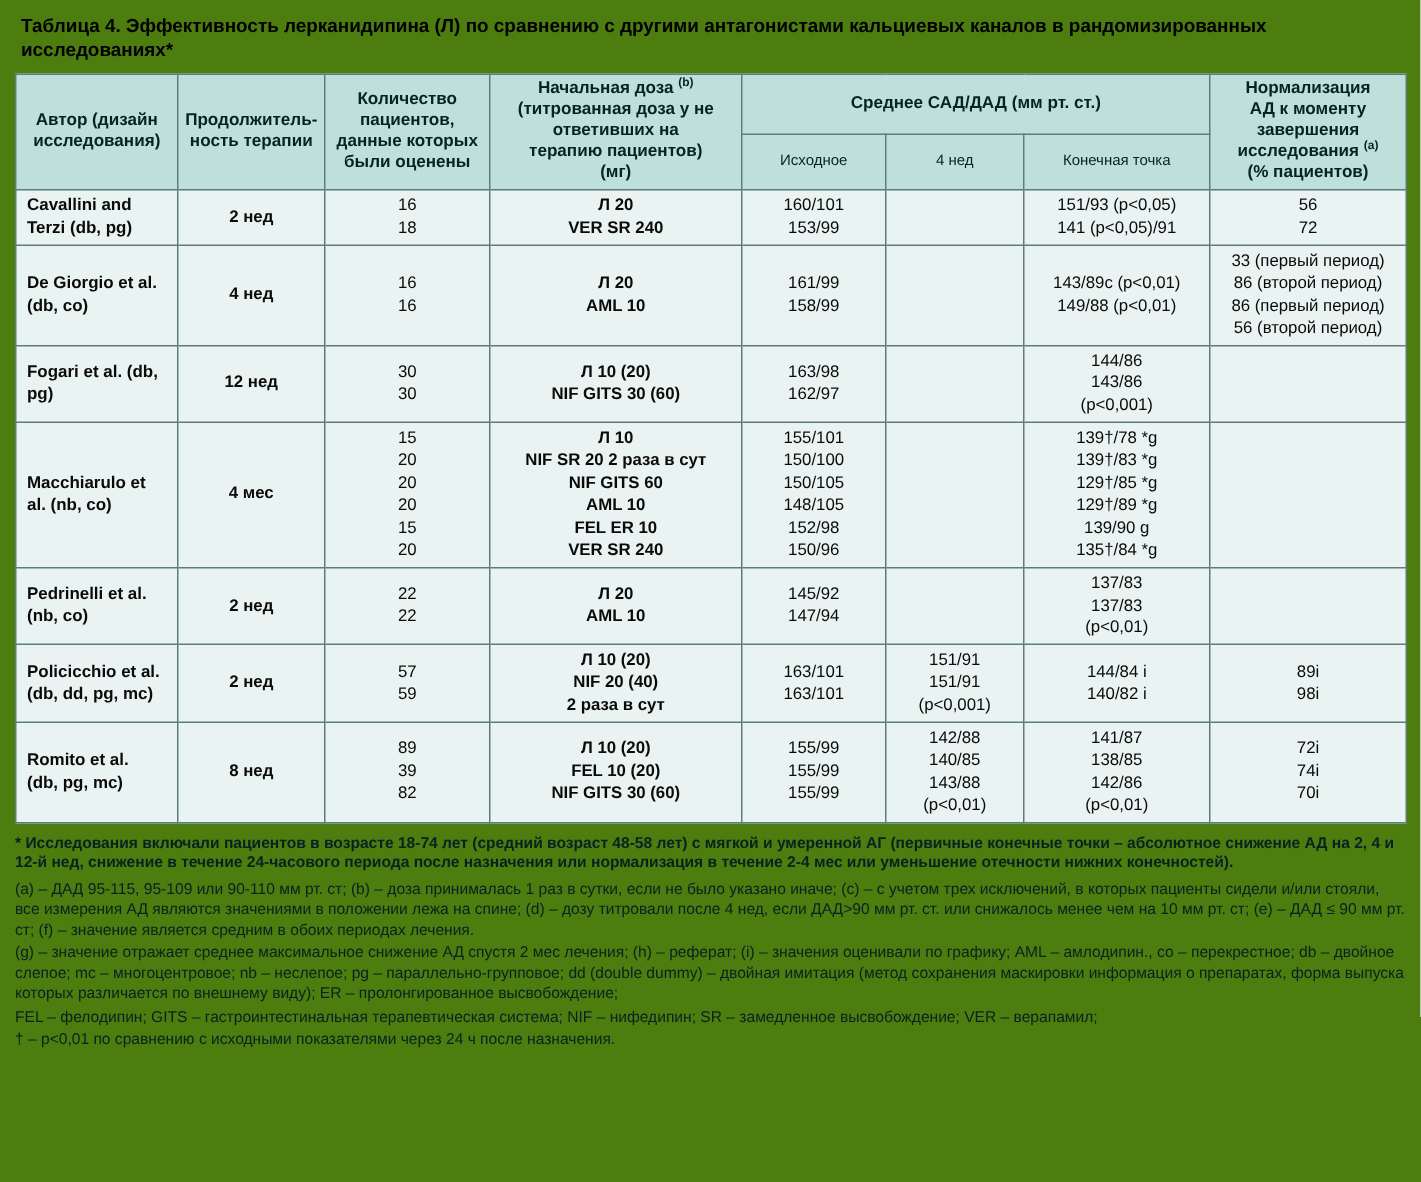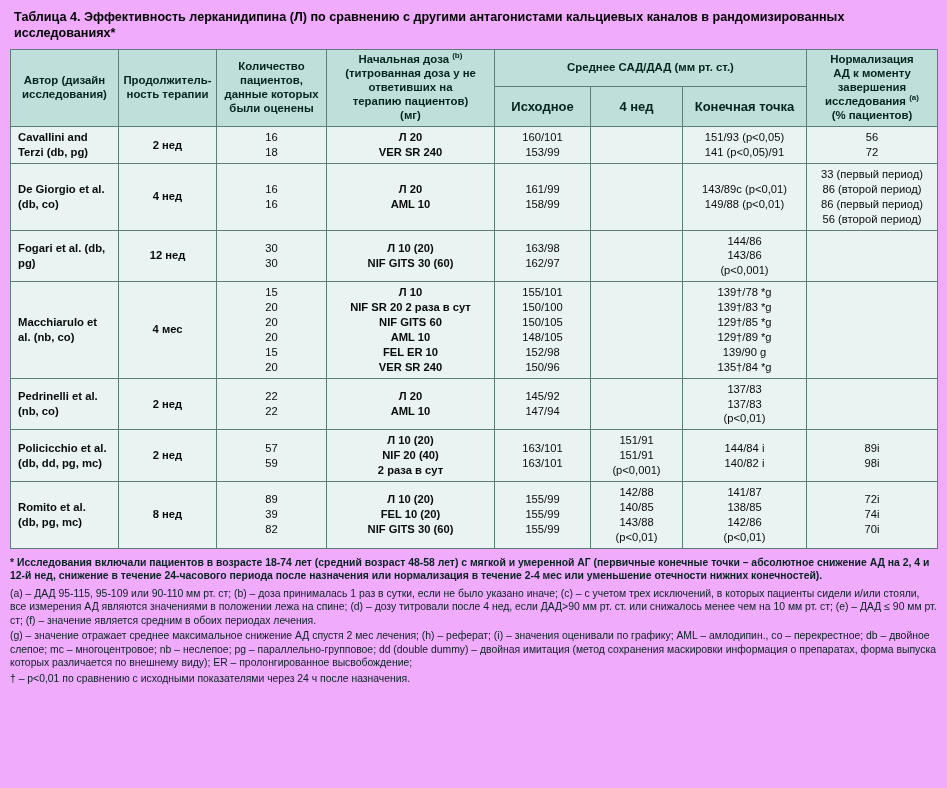--- a/index.html
+++ b/index.html
@@ -19,7 +19,7 @@
     width: 947px;
     height: 788px;
     padding: 9px 10px 6px 10px;
-    background: #f0abfc;
+    background: #4d7c0f;
   }
   .title {
     font-size: 12.6px;

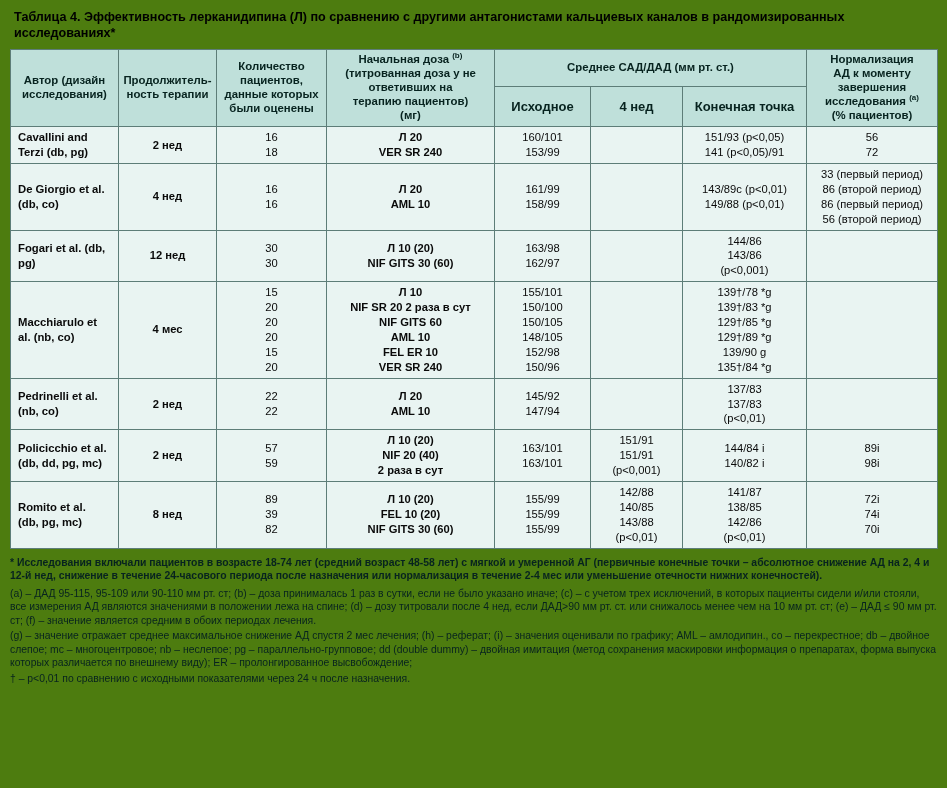--- a/index.html
+++ b/index.html
@@ -49,8 +49,8 @@
     color: #07231f;
   }
   thead th.sub {
-    font-size: 13px;
-    font-weight: bold;
+    font-size: 10px;
+    font-weight: normal;
   }
   tbody td {
     background: #e9f4f2;

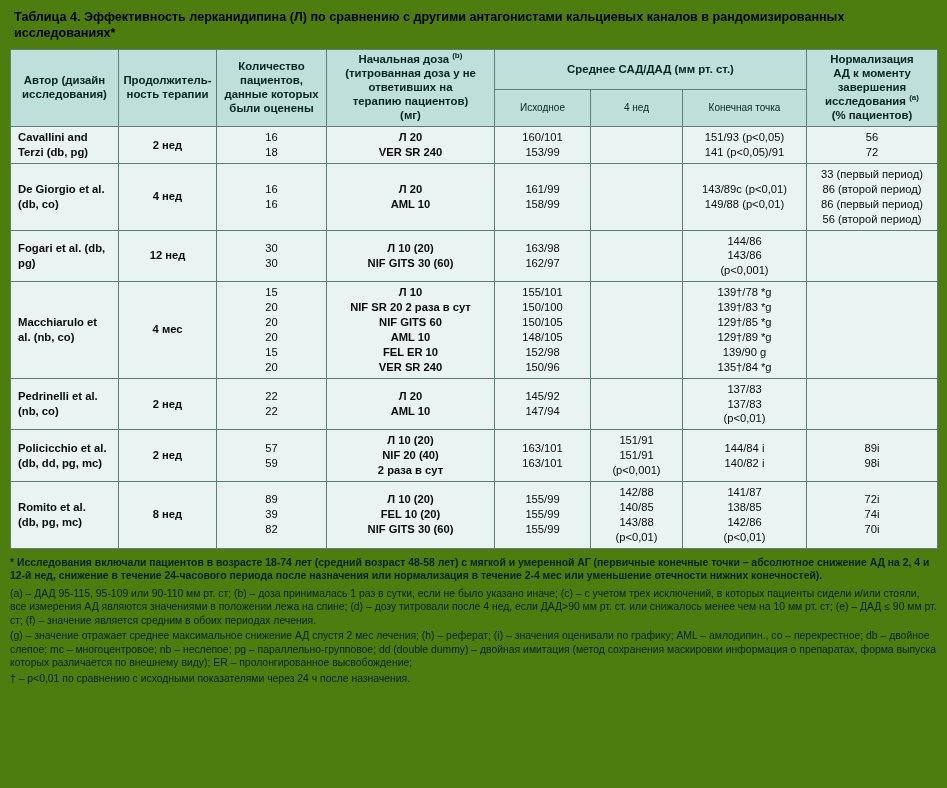--- a/index.html
+++ b/index.html
@@ -376,6 +376,7 @@
     <p class="first">* Исследования включали пациентов в возрасте 18-74 лет (средний возраст 48-58 лет) с мягкой и умеренной АГ (первичные конечные точки – абсолютное снижение АД на 2, 4 и 12-й нед, снижение в течение 24-часового периода после назначения или нормализация в течение 2-4 мес или уменьшение отечности нижних конечностей).</p>
     <p>(a) – ДАД 95-115, 95-109 или 90-110 мм рт. ст; (b) – доза принималась 1 раз в сутки, если не было указано иначе; (c) – с учетом трех исключений, в которых пациенты сидели и/или стояли, все измерения АД являются значениями в положении лежа на спине; (d) – дозу титровали после 4 нед, если ДАД&gt;90 мм рт. ст. или снижалось менее чем на 10 мм рт. ст; (e) – ДАД ≤ 90 мм рт. ст; (f) – значение является средним в обоих периодах лечения.</p>
     <p>(g) – значение отражает среднее максимальное снижение АД спустя 2 мес лечения; (h) – реферат; (i) – значения оценивали по графику; AML – амлодипин., со – перекрестное; db – двойное слепое; mc – многоцентровое; nb – неслепое; pg – параллельно-групповое; dd (double dummy) – двойная имитация (метод сохранения маскировки информация о препаратах, форма выпуска которых различается по внешнему виду); ER – пролонгированное высвобождение;</p>
+    <p>FEL – фелодипин; GITS – гастроинтестинальная терапевтическая система; NIF – нифедипин; SR – замедленное высвобождение; VER – верапамил;</p>
     <p>† – p&lt;0,01 по сравнению с исходными показателями через 24 ч после назначения.</p>
   </div>
 

